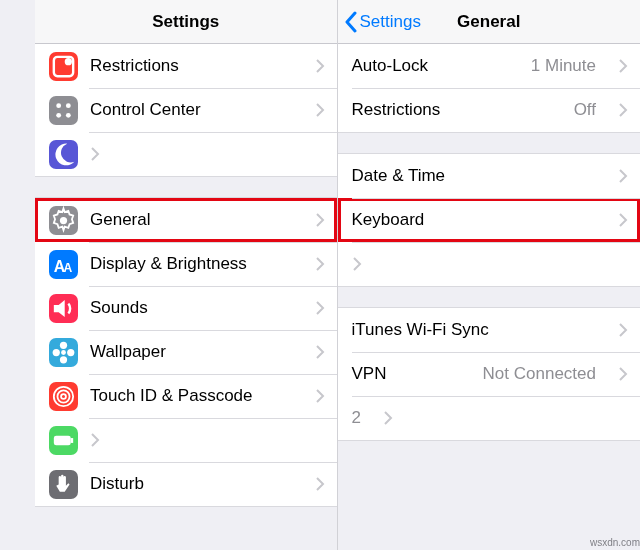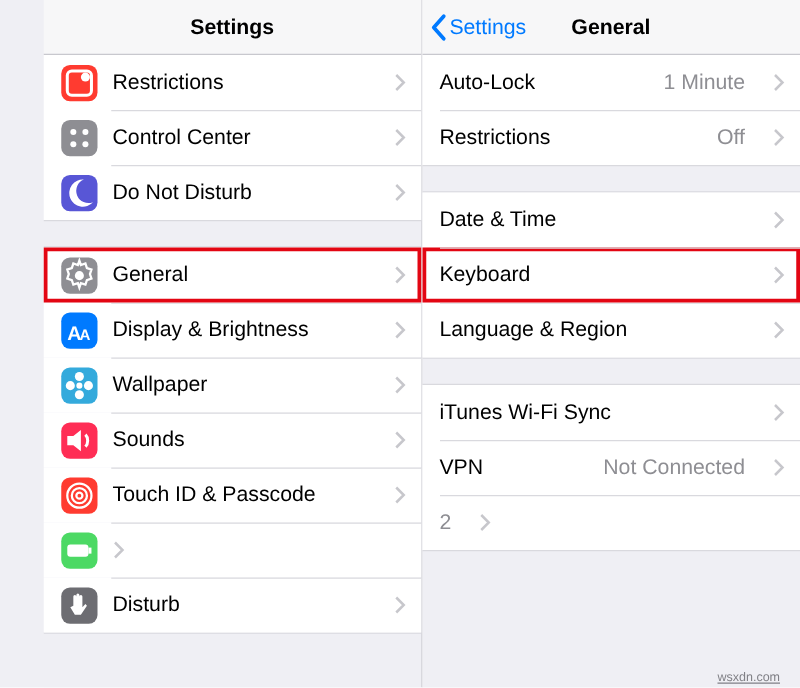--- a/index.html
+++ b/index.html
@@ -84,7 +84,6 @@
               <path d="M15 3a9 9 0 1 0 6 15 7 7 0 0 1-6-15z"></path>
             </svg>
         </span>
-        <span class="label">Do Not Disturb</span>
         <span class="chev">
             <svg viewBox="0 0 10 16">
               <polyline points="2,2 8,8 2,14" fill="none" stroke="currentColor" stroke-width="2"></polyline>

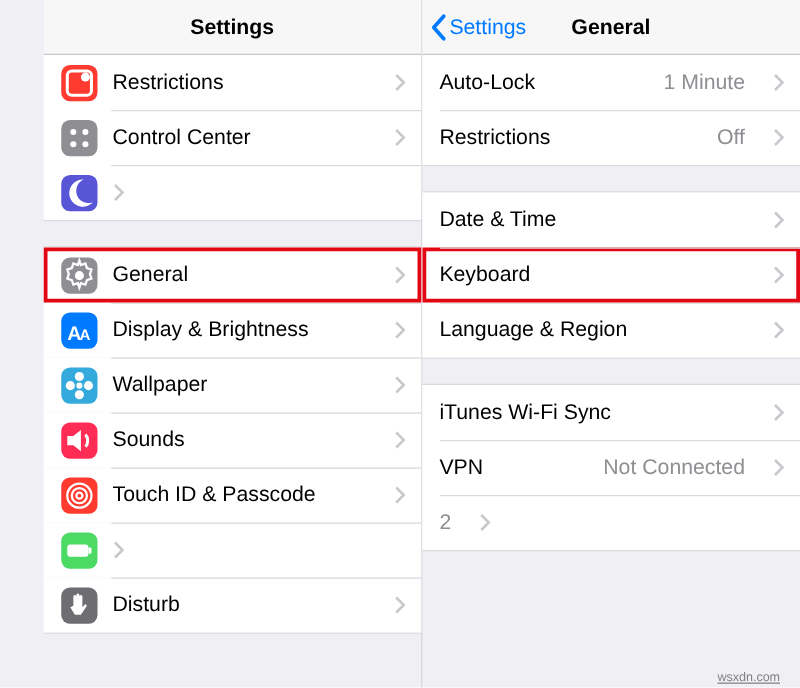--- a/index.html
+++ b/index.html
@@ -245,7 +245,6 @@
           </span>
       </div>
       <div class="row noicon">
-        <span class="label">Language &amp; Region</span>
         <span class="chev">
             <svg viewBox="0 0 10 16">
               <polyline points="2,2 8,8 2,14" fill="none" stroke="currentColor" stroke-width="2"></polyline>

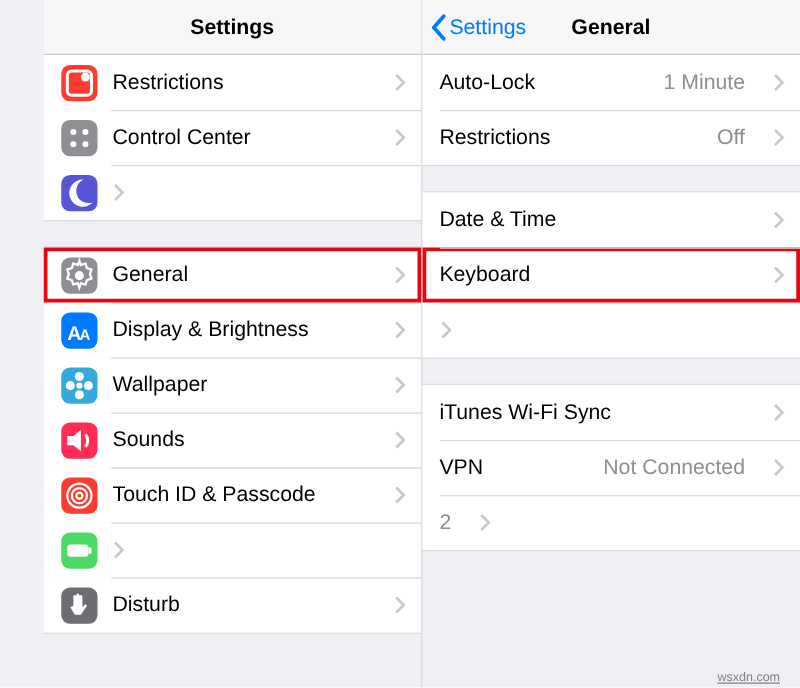--- a/index.html
+++ b/index.html
@@ -122,6 +122,20 @@
           </span>
       </div>
       <div class="row">
+        <span class="icon ic-pink">
+          <svg viewBox="0 0 24 24" fill="#fff">
+              <path d="M4 9h4l5-4v14l-5-4H4z"></path>
+              <path d="M16 8c2 2 2 6 0 8" fill="none" stroke="#fff" stroke-width="2"></path>
+            </svg>
+        </span>
+        <span class="label">Sounds</span>
+        <span class="chev">
+            <svg viewBox="0 0 10 16">
+              <polyline points="2,2 8,8 2,14" fill="none" stroke="currentColor" stroke-width="2"></polyline>
+            </svg>
+          </span>
+      </div>
+      <div class="row">
         <span class="icon ic-cyan">
           <svg viewBox="0 0 24 24" fill="#fff">
               <circle cx="12" cy="12" r="2"></circle>
@@ -132,20 +146,6 @@
             </svg>
         </span>
         <span class="label">Wallpaper</span>
-        <span class="chev">
-            <svg viewBox="0 0 10 16">
-              <polyline points="2,2 8,8 2,14" fill="none" stroke="currentColor" stroke-width="2"></polyline>
-            </svg>
-          </span>
-      </div>
-      <div class="row">
-        <span class="icon ic-pink">
-          <svg viewBox="0 0 24 24" fill="#fff">
-              <path d="M4 9h4l5-4v14l-5-4H4z"></path>
-              <path d="M16 8c2 2 2 6 0 8" fill="none" stroke="#fff" stroke-width="2"></path>
-            </svg>
-        </span>
-        <span class="label">Sounds</span>
         <span class="chev">
             <svg viewBox="0 0 10 16">
               <polyline points="2,2 8,8 2,14" fill="none" stroke="currentColor" stroke-width="2"></polyline>

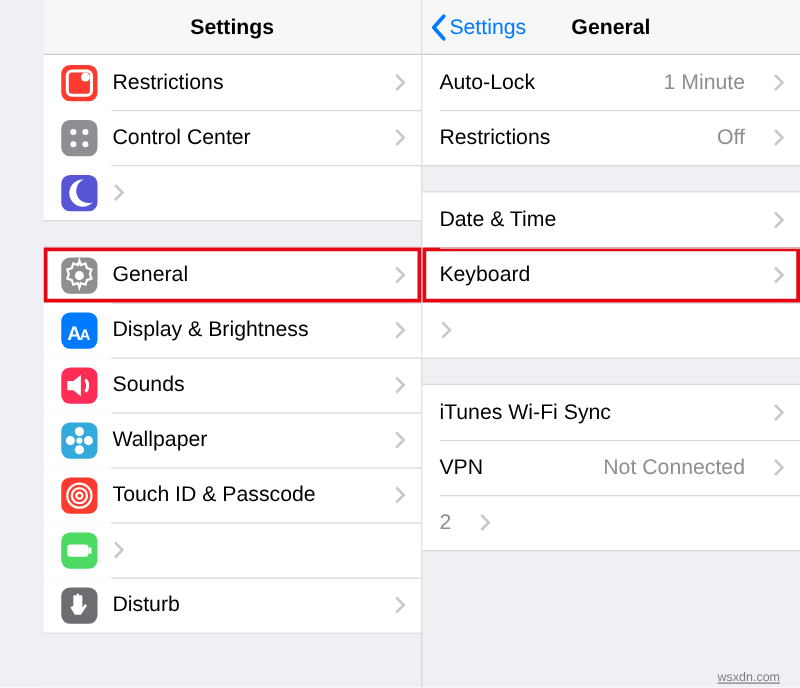--- a/index.html
+++ b/index.html
@@ -34,7 +34,7 @@
   .ic-pink   { background:#ff2d55; }
   .ic-green  { background:#4cd964; }
   .ic-dgrey  { background:#6d6d72; }
-  .watermark { position:absolute; right:16px; bottom:2px; font-size:10px; color:#808086;text-decoration:underline; }
+  .watermark { position:absolute; right:0; bottom:2px; font-size:10px; color:#808086; }
   .edge-top { border-top:1px solid #d9d9de; }
   .edge-bot { border-bottom:1px solid #d9d9de; }
 </style>

